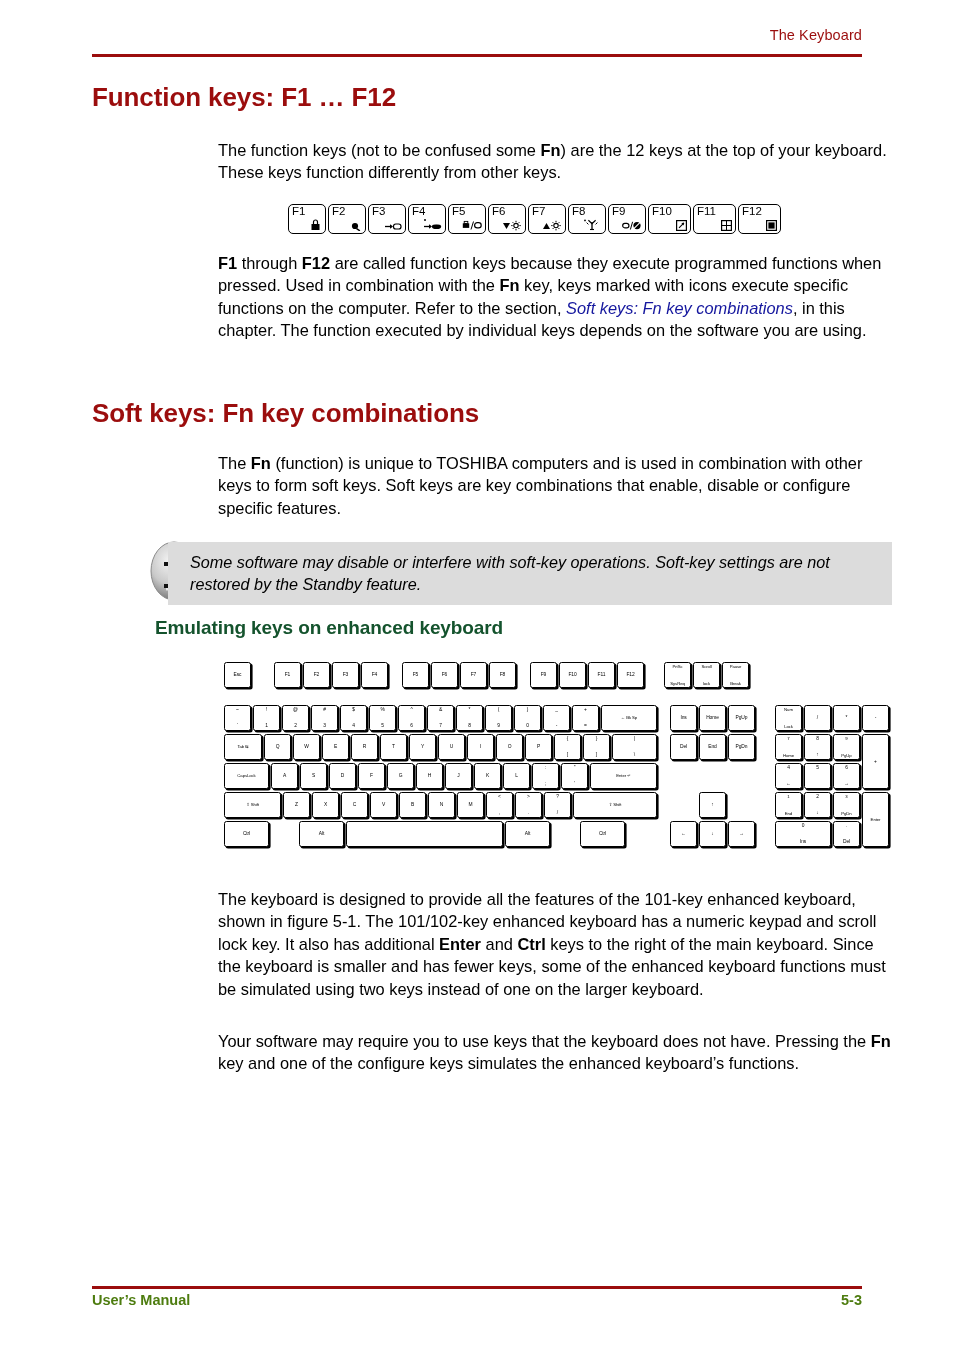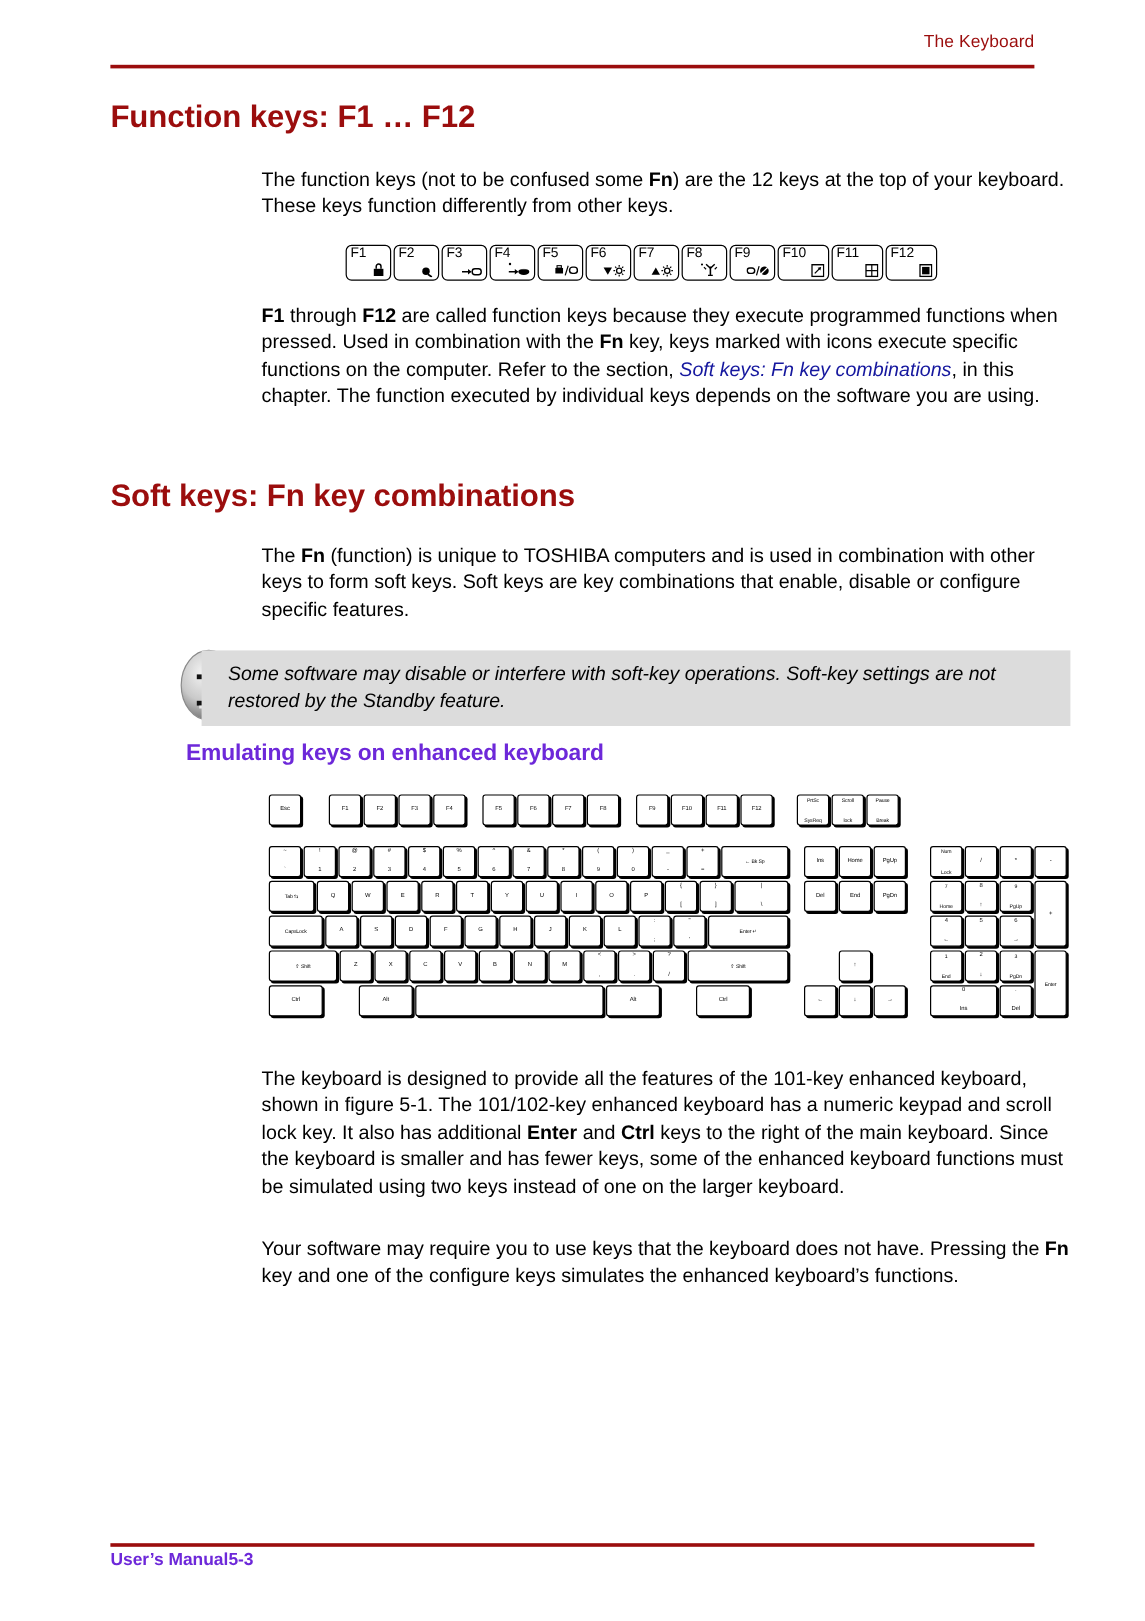--- a/index.html
+++ b/index.html
@@ -58,7 +58,7 @@
     position: absolute;
     font-size: 19px;
     font-weight: bold;
-    color: #6d28d9;
+    color: #14532d;
     letter-spacing: -0.1px;
     white-space: nowrap;
   }

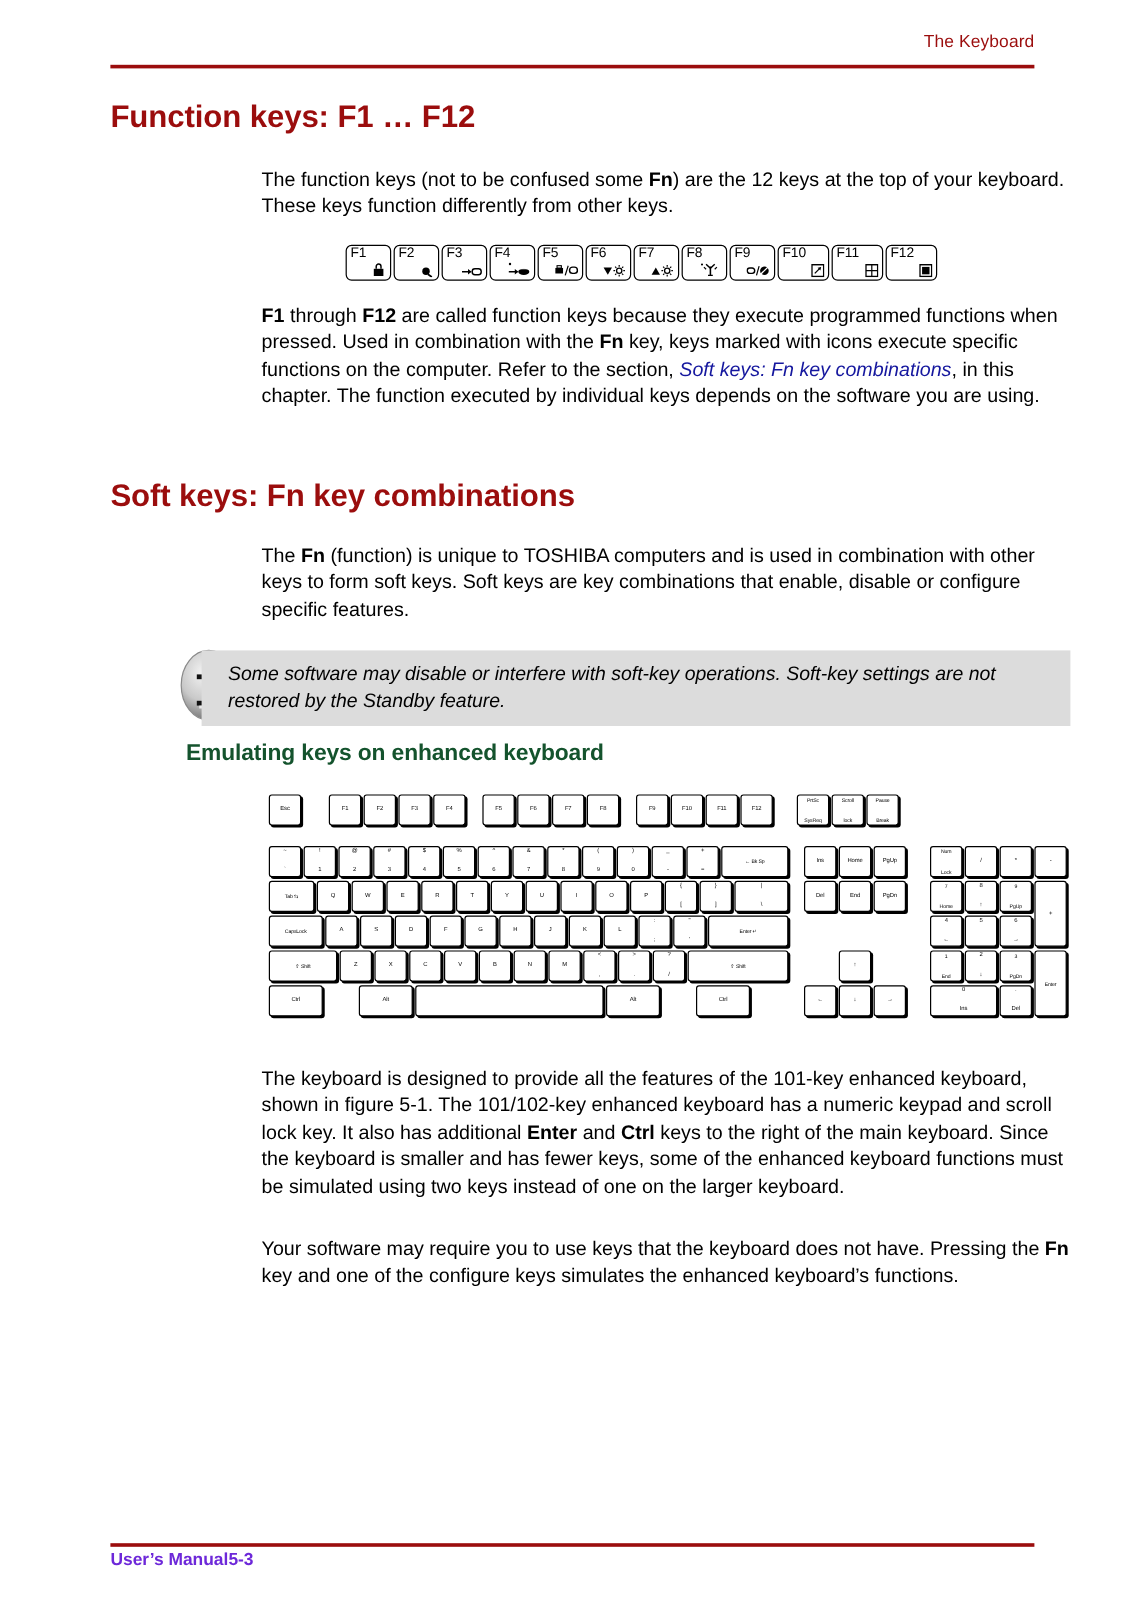--- a/index.html
+++ b/index.html
@@ -186,9 +186,10 @@
     top: 1292px;
     width: 770px;
     display: flex;
+    justify-content: space-between;
     font-size: 14.5px;
     font-weight: bold;
-    color: #6d28d9;
+    color: #4d7c0f;
   }
 </style>
 </head>

